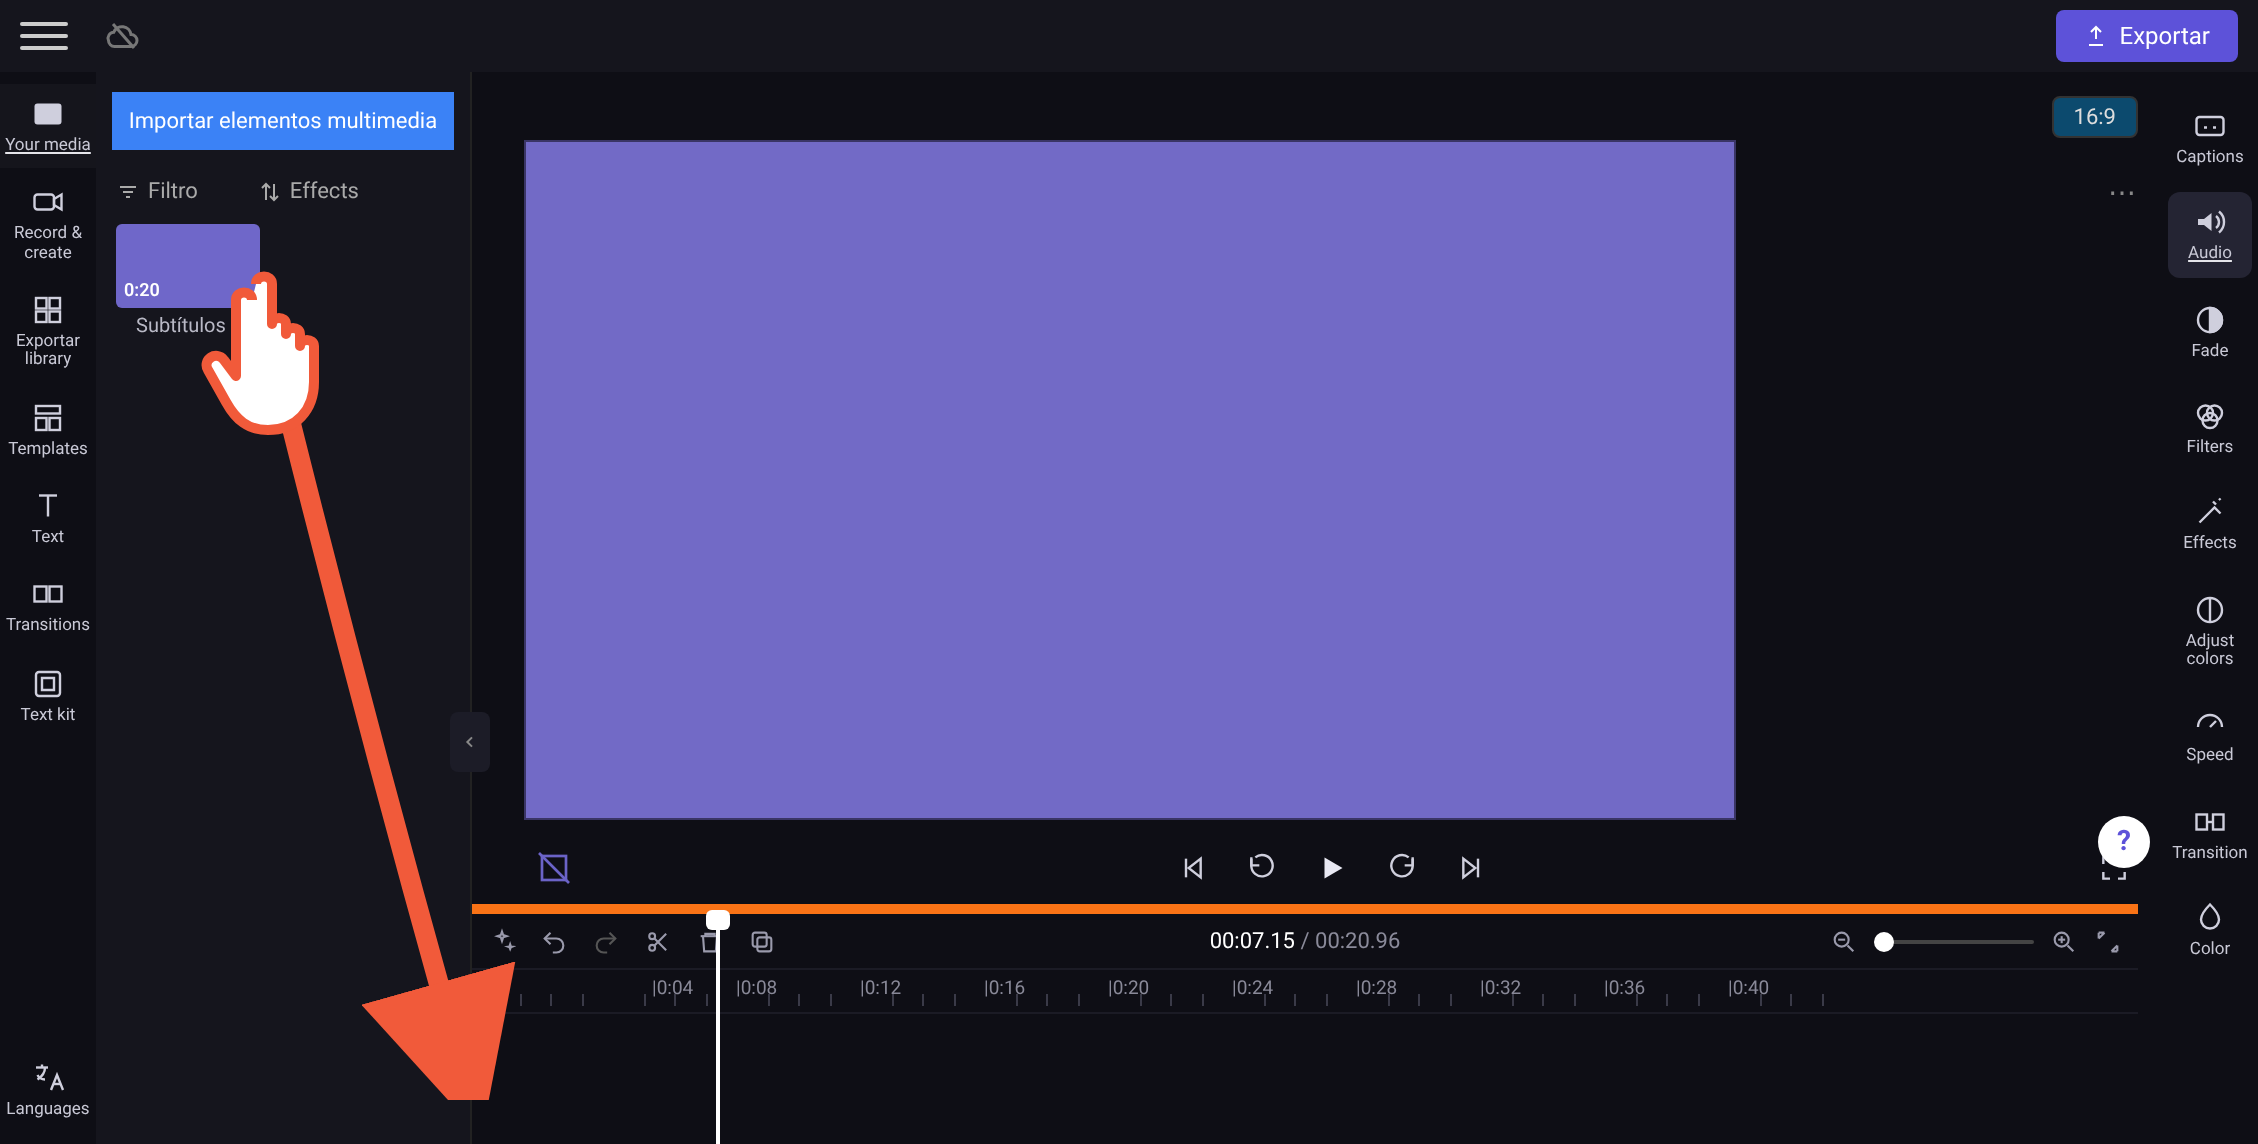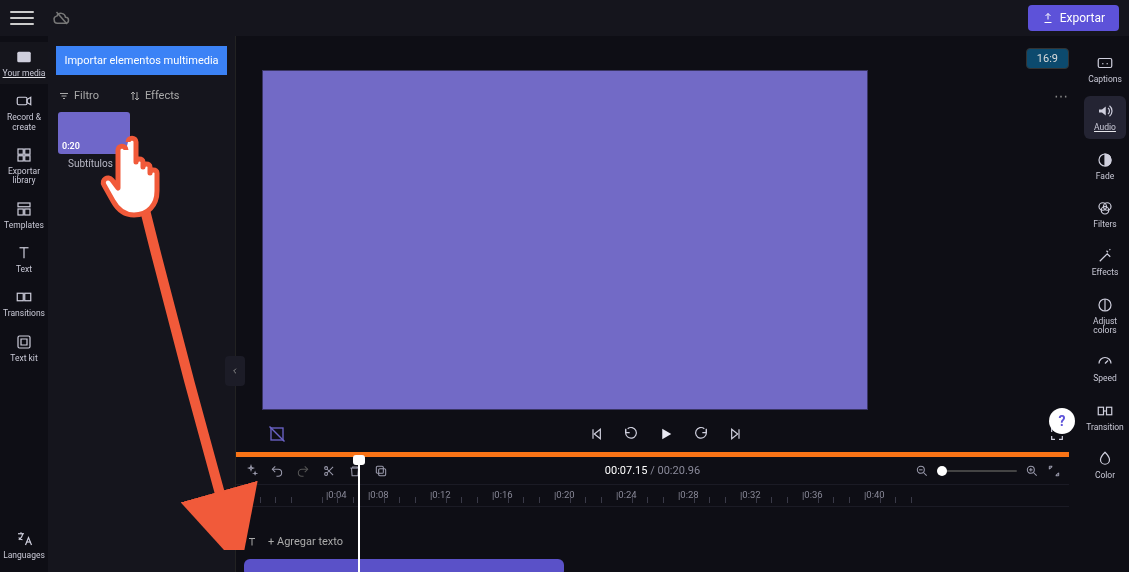--- a/index.html
+++ b/index.html
@@ -411,16 +411,6 @@
       <div class="tick-minor" style="left: 659px;"></div>
       <div class="tick-minor" style="left: 674.5px;"></div>
     </div>
-  <div class="tl-body">
-    <div class="add-text-row">
-      <svg width="12" height="12" viewBox="0 0 24 24" fill="none" stroke="currentColor" stroke-width="2">
-          <path d="M6 5h12"></path>
-          <path d="M12 5v14"></path>
-        </svg>
-      <span>+ <span>Agregar texto</span></span>
-    </div>
-    <div class="clip"></div>
-  </div>
   <div class="playhead-wrap">
       <div class="playhead"></div>
     </div>

